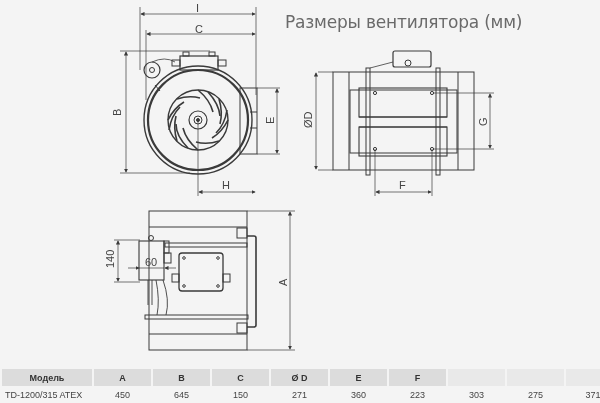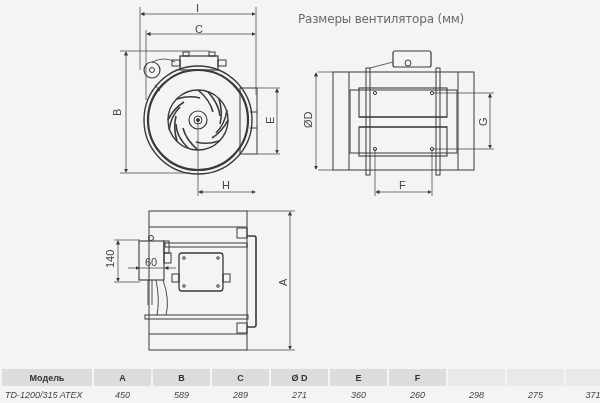--- a/index.html
+++ b/index.html
@@ -4,7 +4,7 @@
 <style>
   html, body { margin:0; padding:0; }
   body { width:600px; height:403px; background:#f4f4f4; overflow:hidden; position:relative; font-family:"Liberation Sans", sans-serif; }
-  .title { position:absolute; left:298px; top:12px; font-size:12px; color:#6a6a6a; font-family:"DejaVu Sans", sans-serif; font-weight:normal; letter-spacing:-0.2px;text-align:center; }
+  .title { position:absolute; left:285px; top:12px; font-size:17px; color:#6a6a6a; font-family:"DejaVu Sans", sans-serif; font-weight:normal; letter-spacing:-0.2px;text-align:center; }
   svg.drawing { position:absolute; left:0; top:0; }
   .dimtxt { font-family:"Liberation Sans", sans-serif; font-size:11px; fill:#444; }
   table.dims { position:absolute; left:0; top:369px; width:600px; border-collapse:separate; border-spacing:2px 0; font-family:"Liberation Sans", sans-serif; font-size:9px; color:#333; table-layout:fixed; }

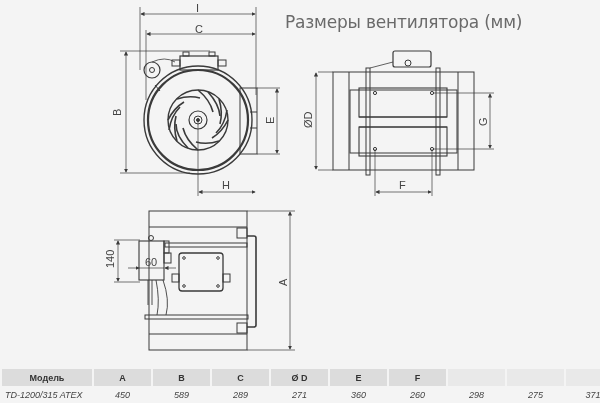--- a/index.html
+++ b/index.html
@@ -10,7 +10,7 @@
   table.dims { position:absolute; left:0; top:369px; width:600px; border-collapse:separate; border-spacing:2px 0; font-family:"Liberation Sans", sans-serif; font-size:9px; color:#333; table-layout:fixed; }
   table.dims th { background:#dcdcdc; height:17px; font-weight:bold; padding:0; }
   table.dims th.blur { background:#e9e9e9; }
-  table.dims td { height:18px; text-align:center; padding:0; color:#444;font-style:italic; }
+  table.dims td { height:18px; text-align:center; padding:0; color:#444; }
   table.dims td.model { text-align:left; padding-left:3px; }
 </style>
 </head>

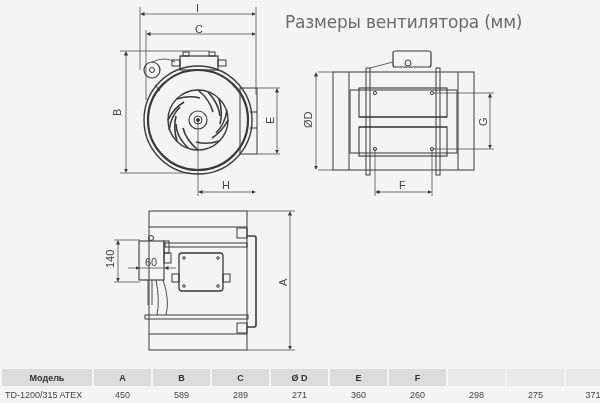--- a/index.html
+++ b/index.html
@@ -204,7 +204,7 @@
     <tr>
       <td class="model">TD-1200/315 ATEX</td>
       <td>450</td>
-      <td>589</td>
+      <td>645</td>
       <td>289</td>
       <td>271</td>
       <td>360</td>

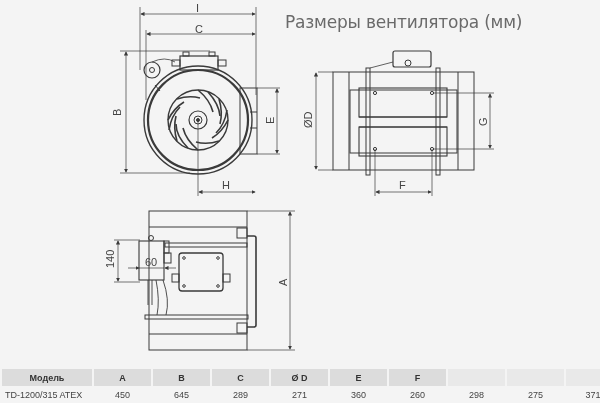--- a/index.html
+++ b/index.html
@@ -205,7 +205,7 @@
       <td class="model">TD-1200/315 ATEX</td>
       <td>450</td>
       <td>645</td>
-      <td>289</td>
+      <td>150</td>
       <td>271</td>
       <td>360</td>
       <td>260</td>

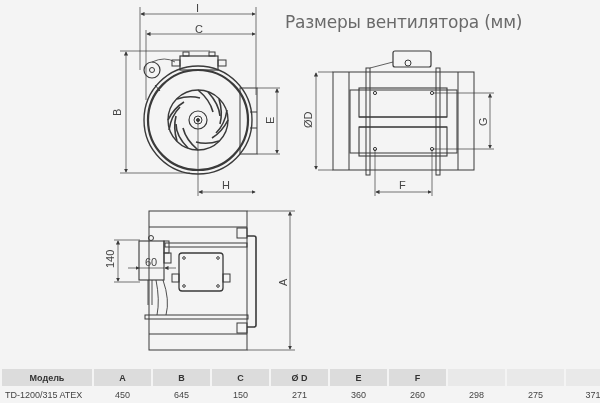--- a/index.html
+++ b/index.html
@@ -208,7 +208,7 @@
       <td>150</td>
       <td>271</td>
       <td>360</td>
-      <td>260</td>
+      <td>223</td>
       <td>298</td>
       <td>275</td>
       <td>371</td>

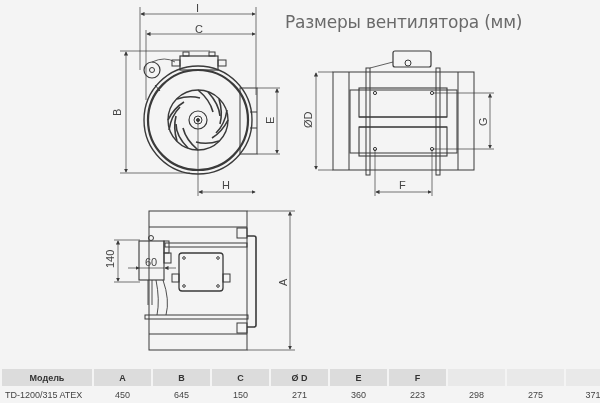--- a/index.html
+++ b/index.html
@@ -209,7 +209,7 @@
       <td>271</td>
       <td>360</td>
       <td>223</td>
-      <td>298</td>
+      <td>303</td>
       <td>275</td>
       <td>371</td>
     </tr>

